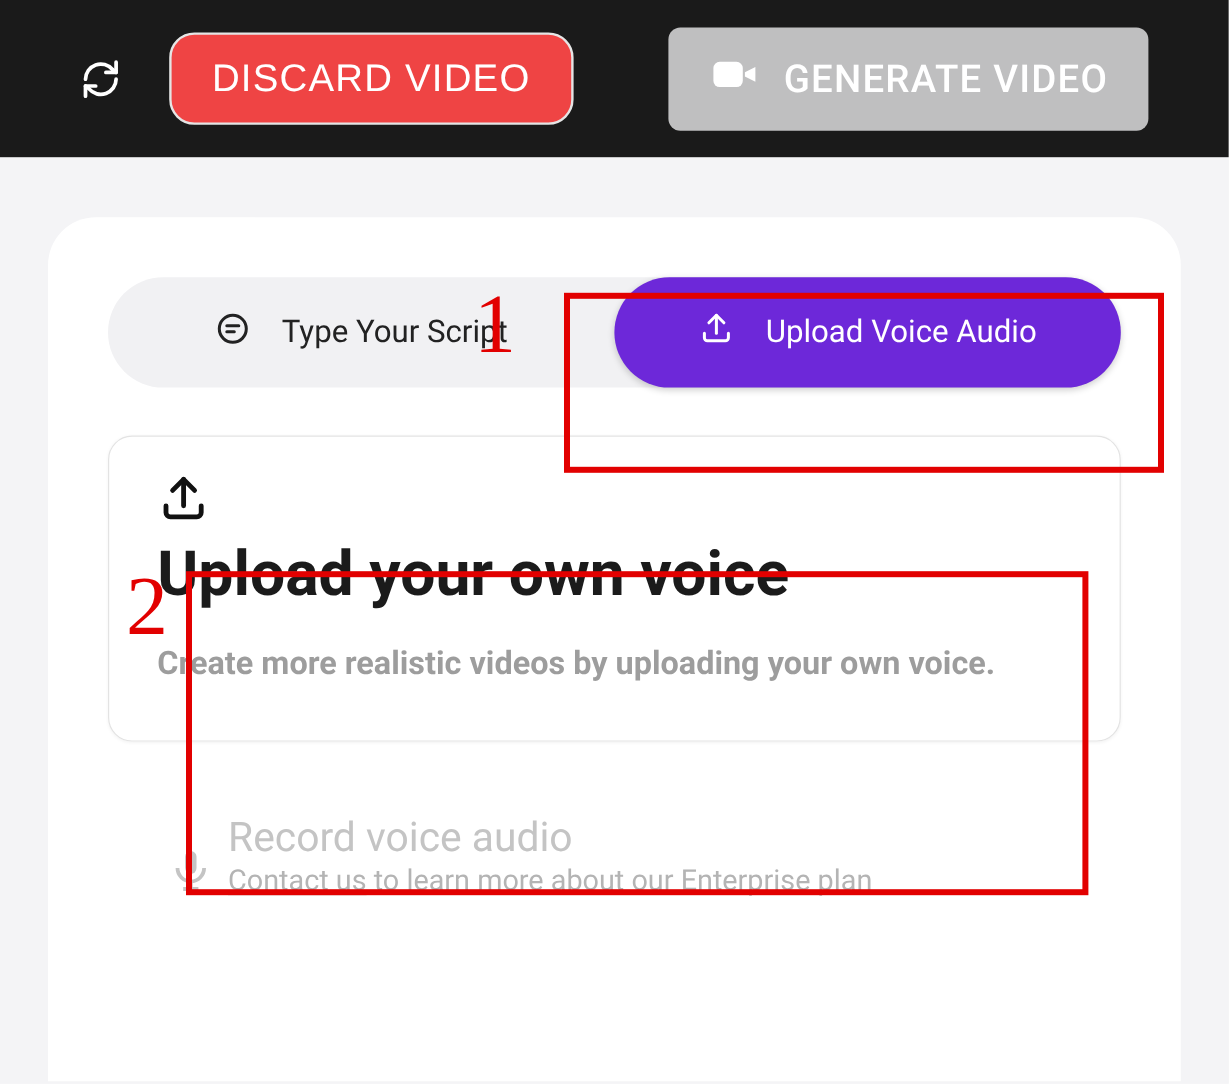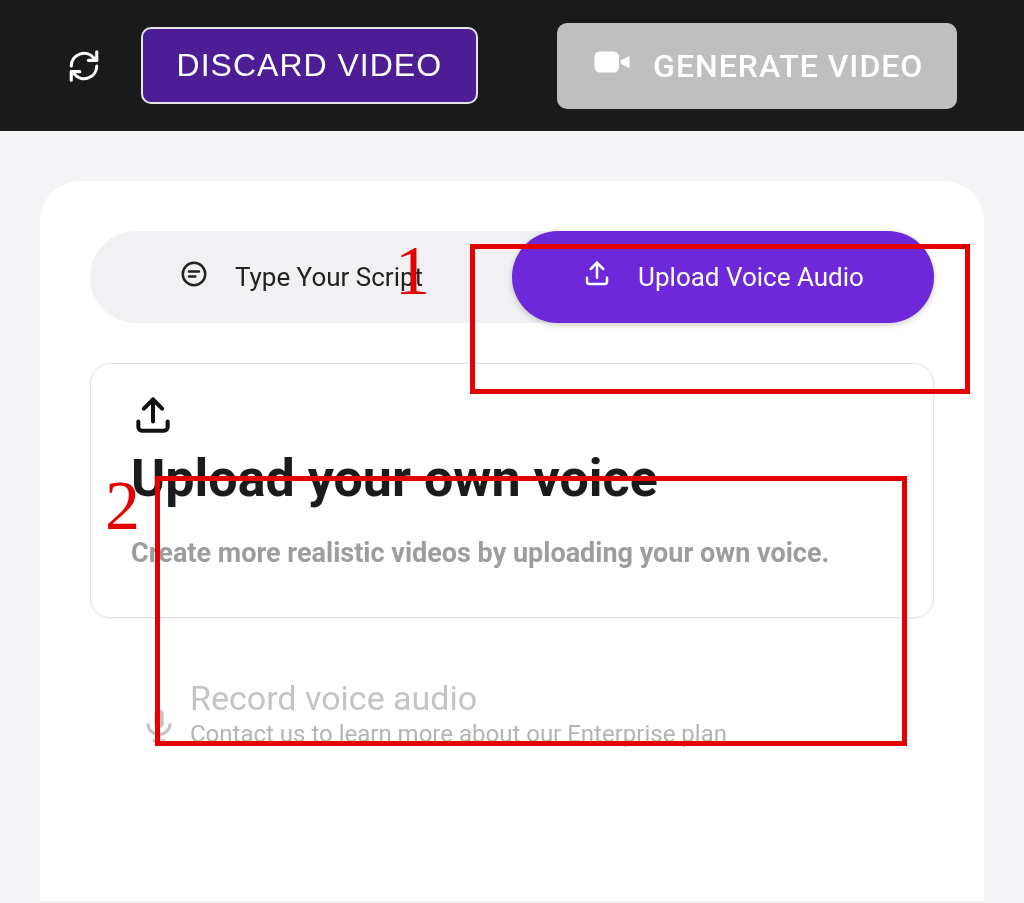--- a/index.html
+++ b/index.html
@@ -9,8 +9,8 @@
   }
   .refresh-icon { color:#fff; display:flex; align-items:center; }
   .discard-btn {
-    border:2px solid #e5e5e5; background:#4c1d95; color:#fff; font-size:32px; font-weight:400; letter-spacing:1px;
-    padding:18px 34px; border-radius:10px; cursor:pointer;
+    border:2px solid #e5e5e5; background:#ef4444; color:#fff; font-size:32px; font-weight:400; letter-spacing:1px;
+    padding:18px 34px; border-radius:21px; cursor:pointer;
   }
   .generate-btn {
     background:#bfbfc0; color:#fff; font-size:32px; font-weight:500; letter-spacing:1px;

